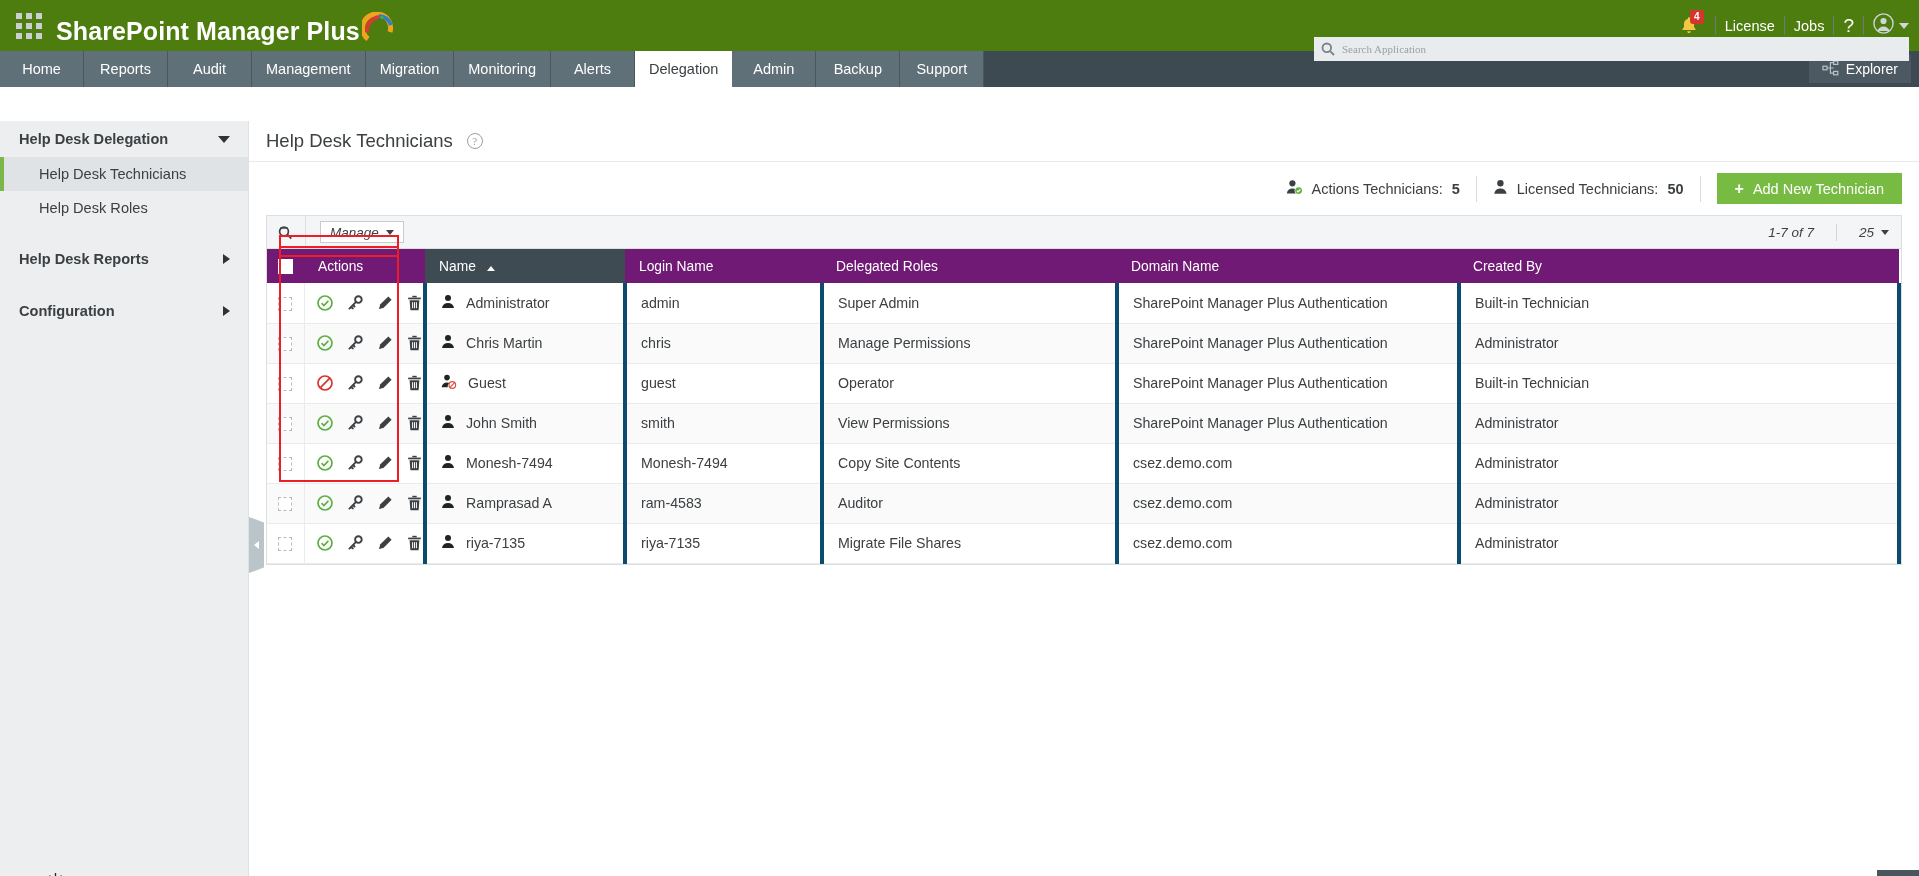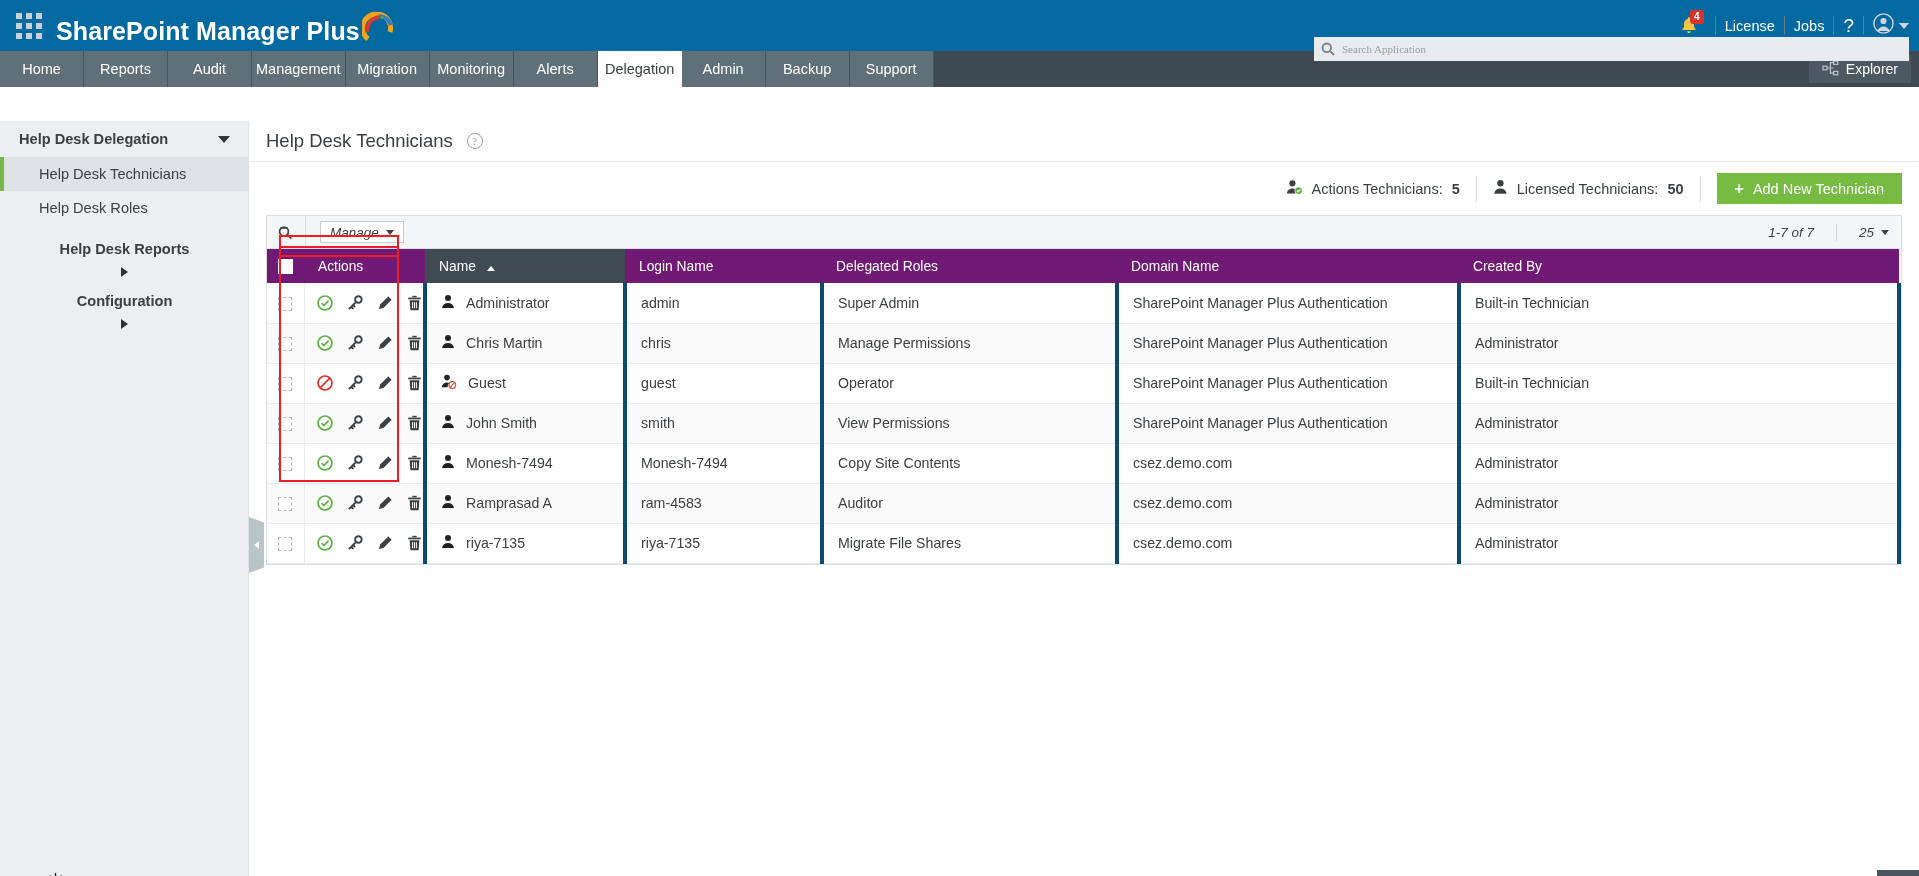--- a/index.html
+++ b/index.html
@@ -12,7 +12,7 @@
 
   
   .topbar {
-    height: 51px; background: #0369a1; position: relative;
+    height: 51px; background: #4d7c0f; position: relative;
     display: flex; align-items: center;
   }
   .waffle { margin-left: 12px; width: 34px; height: 34px;

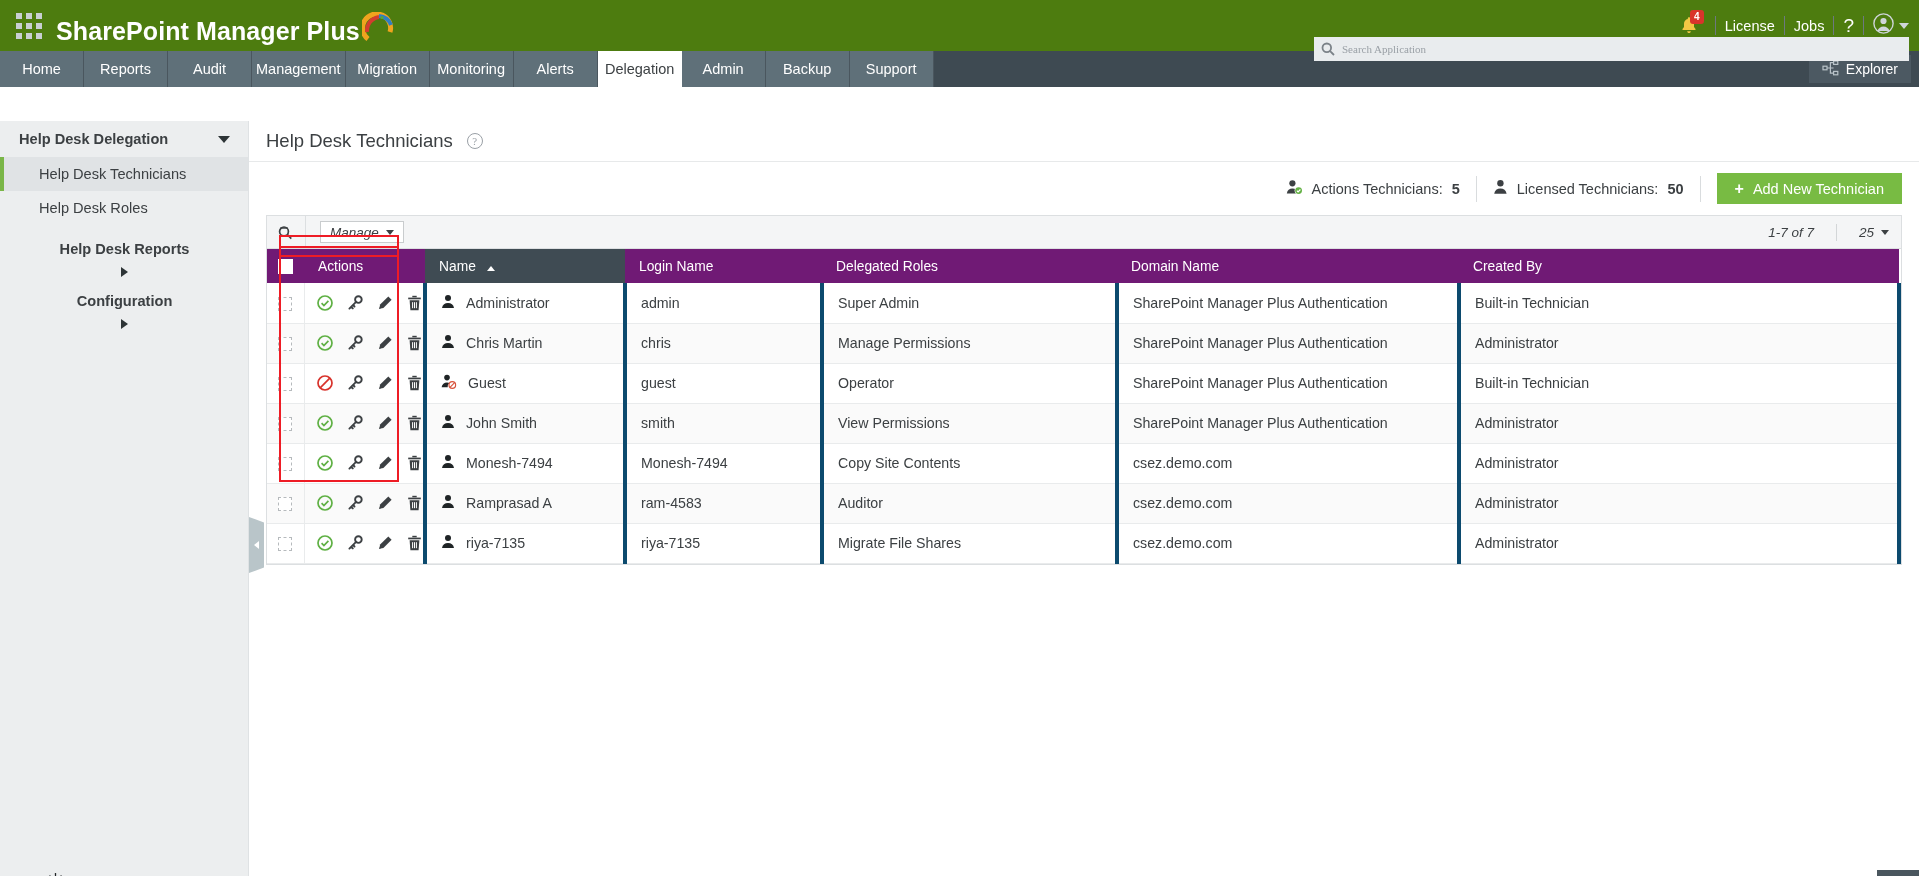--- a/index.html
+++ b/index.html
@@ -50,7 +50,7 @@
   .navbar { height: 36px; background: #3e4a52; display: flex; align-items: stretch; position: relative; }
   .tab {
     display: flex; align-items: center; justify-content: center;
-    color: #ffffff; font-size: 14.5px; padding: 0 4px; cursor: pointer;
+    color: #ffffff; font-size: 14.5px; padding: 0 14px; cursor: pointer;
     background: #5f7079; border-right: 1px solid #4a565e; min-width: 84px;
   }
   .tab.active { background: #ffffff; color: #3c4043; border-right: none; }

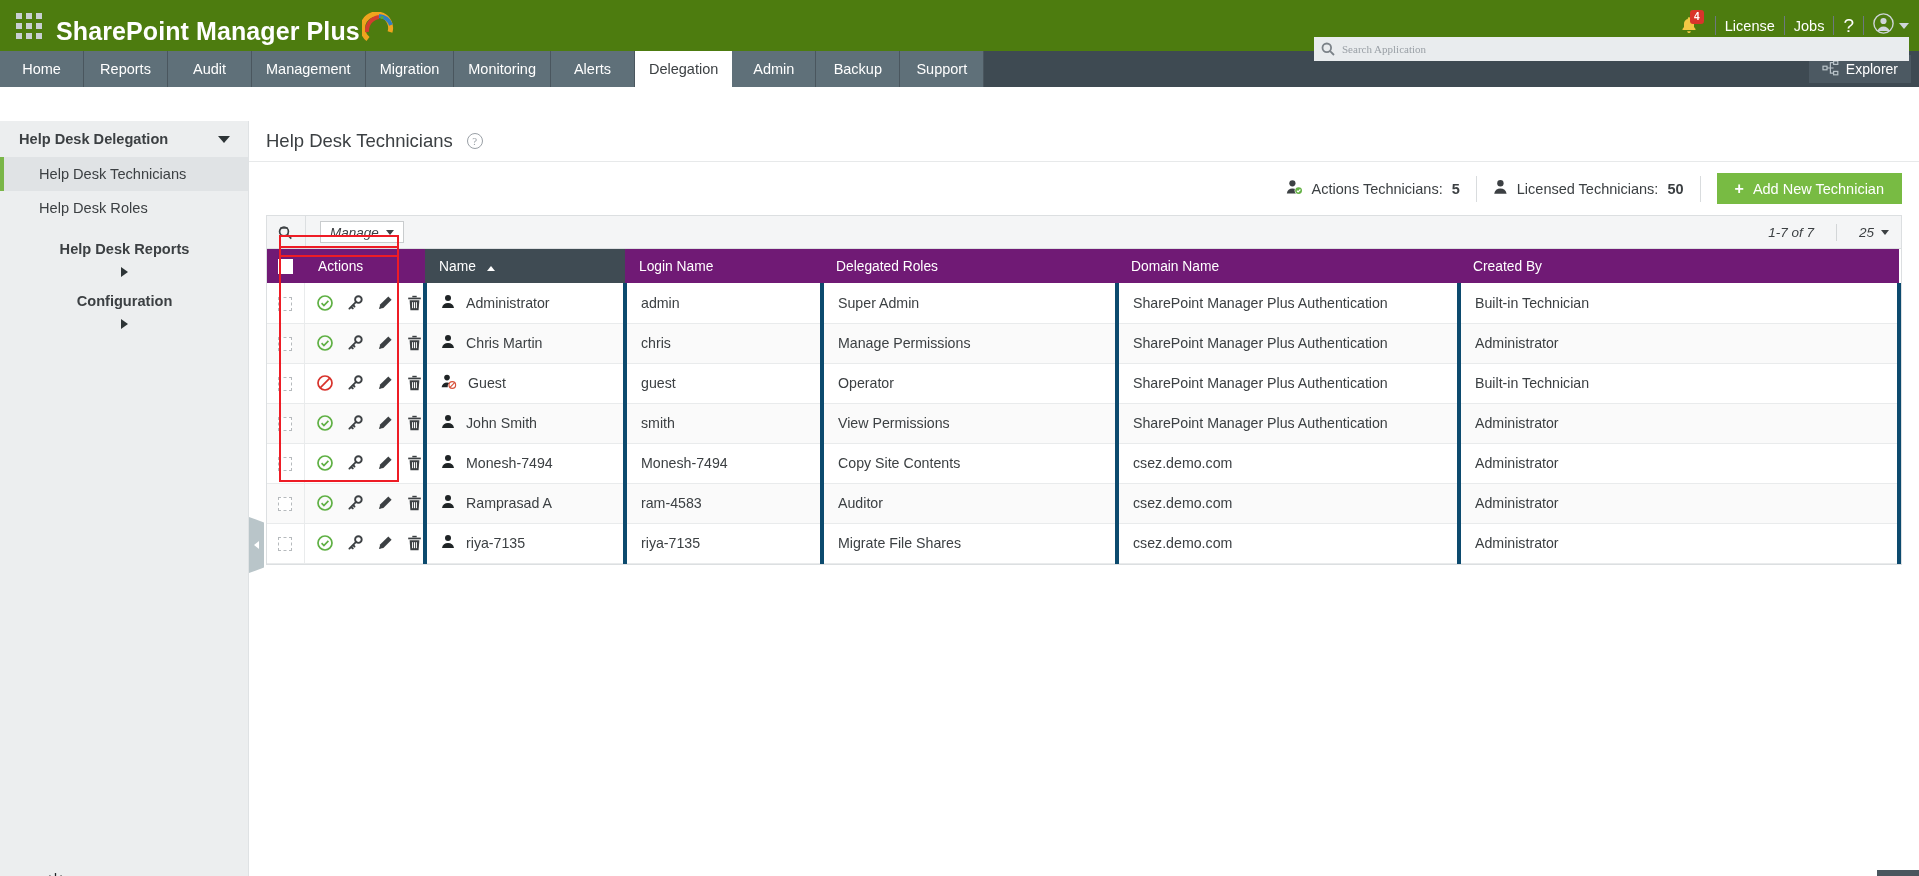--- a/index.html
+++ b/index.html
@@ -68,7 +68,7 @@
     height: 36px; display: flex; align-items: center; justify-content: space-between;
     padding: 0 18px 0 19px; font-size: 14.6px; color: #3c4043; font-weight: bold; cursor: pointer;
   }
-  .side-group.spaced { margin-top: 16px; flex-direction: column; }
+  .side-group.spaced { margin-top: 16px; }
   .side-item {
     height: 34px; display: flex; align-items: center; padding-left: 39px;
     font-size: 14.6px; color: #3c4043; cursor: pointer; position: relative;

